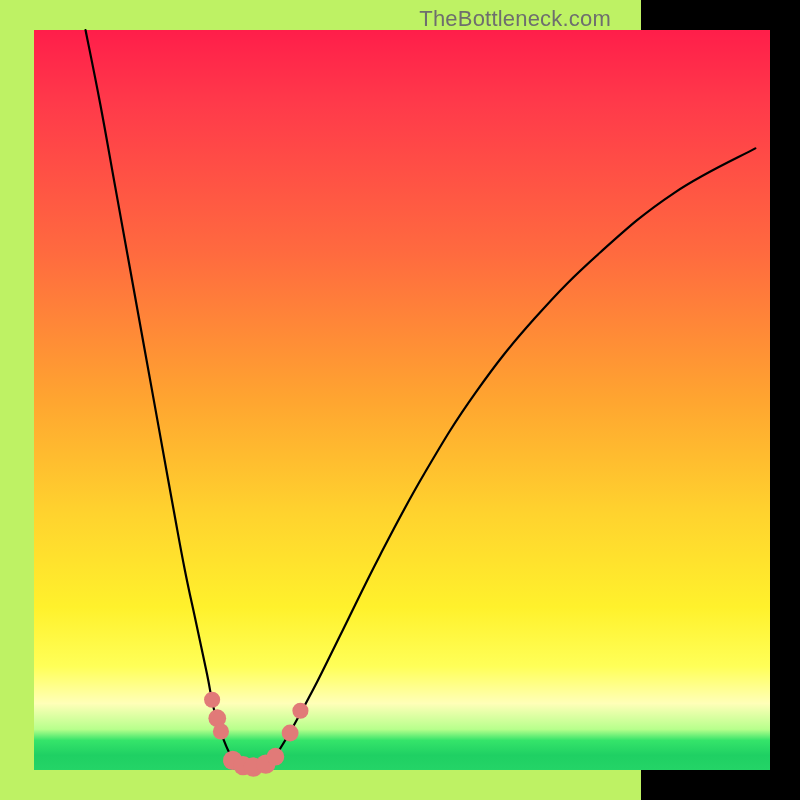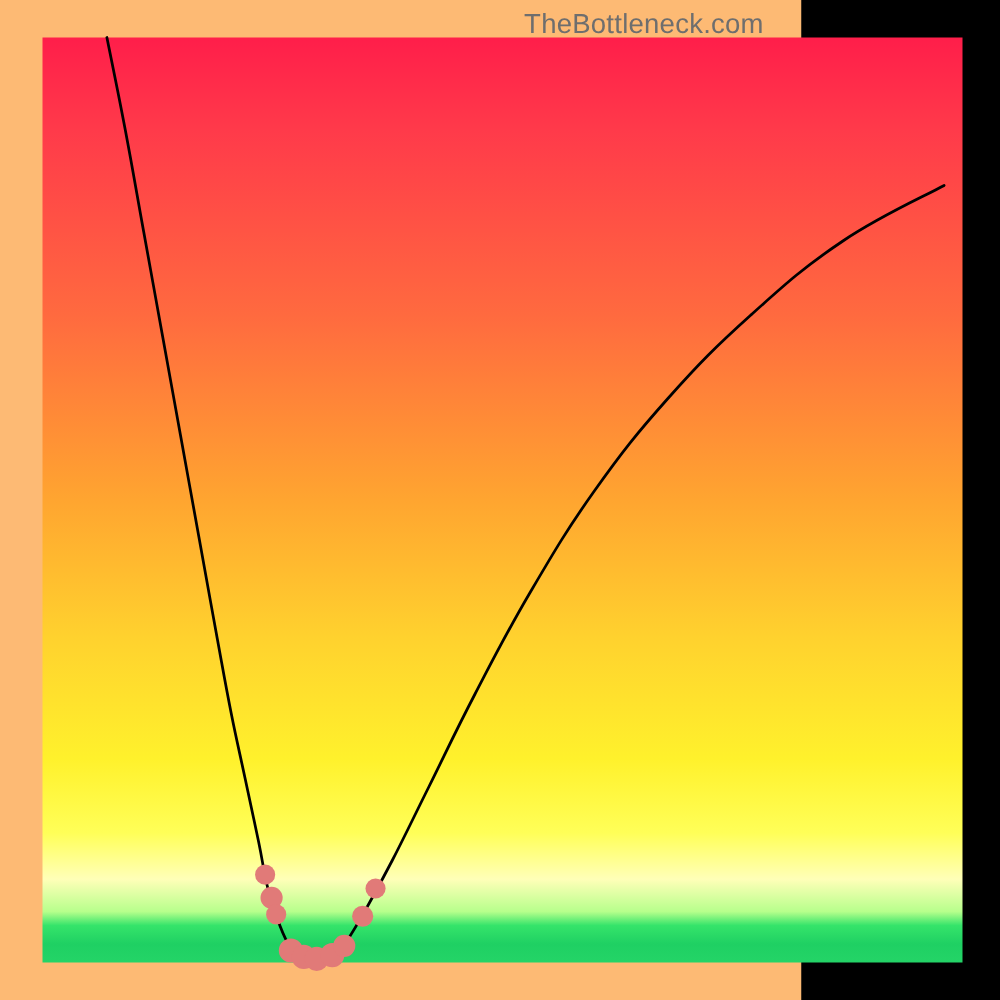--- a/index.html
+++ b/index.html
@@ -17,7 +17,7 @@
     top: 0;
     width: 641px;
     height: 800px;
-    background: #fdba74;
+    background: #bef264;
   }
   .plot {
     position: absolute;

